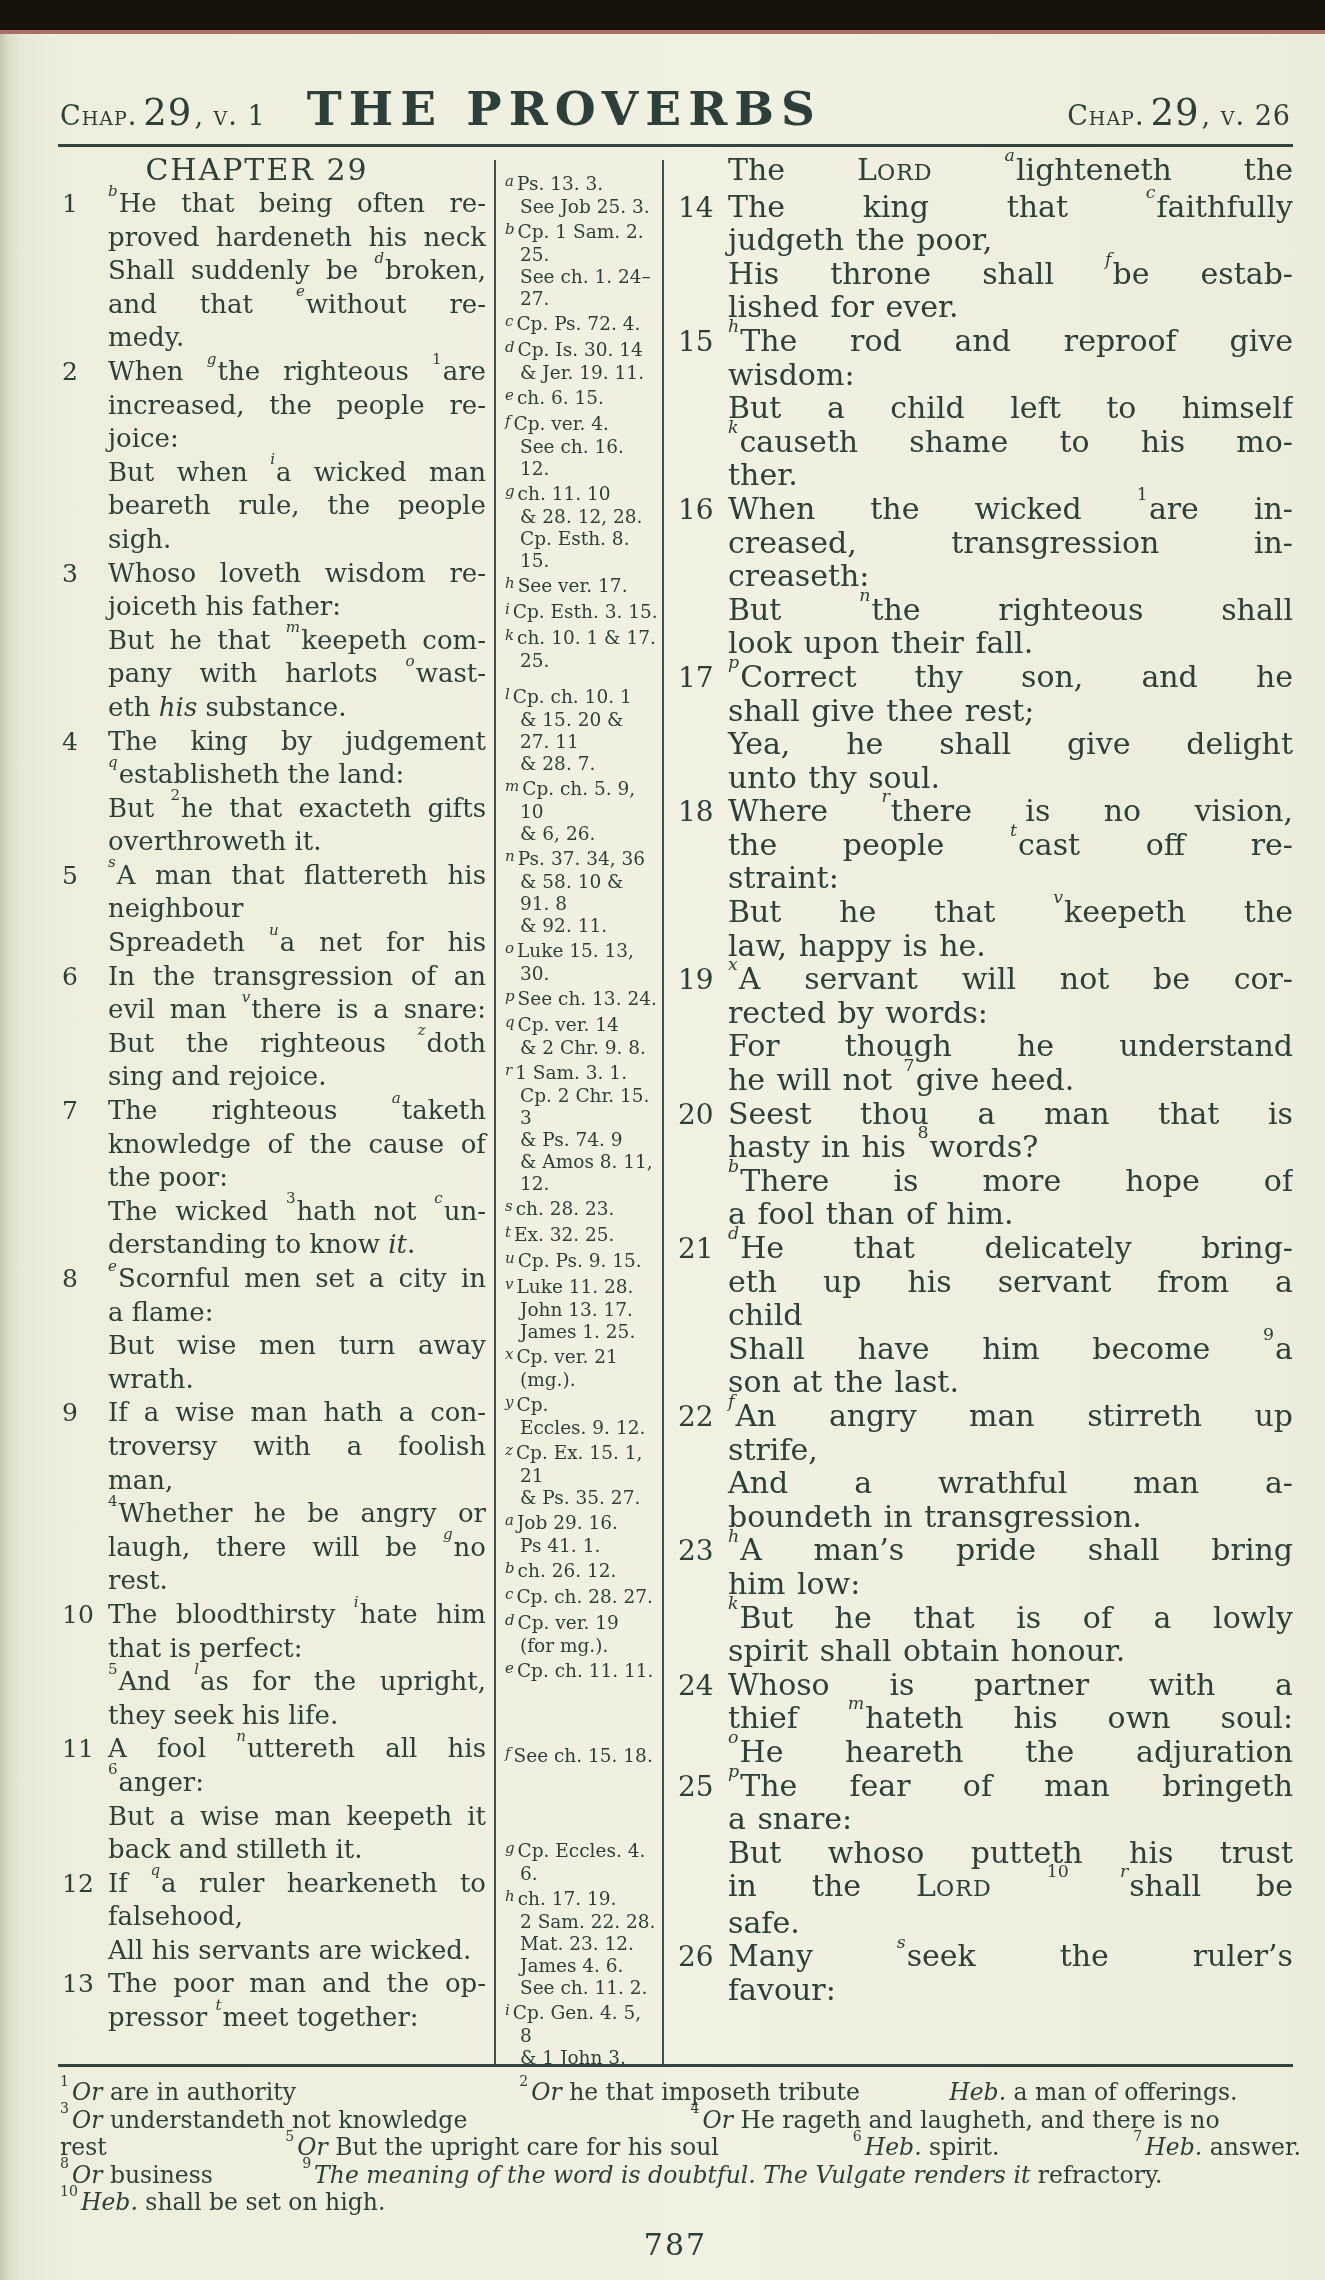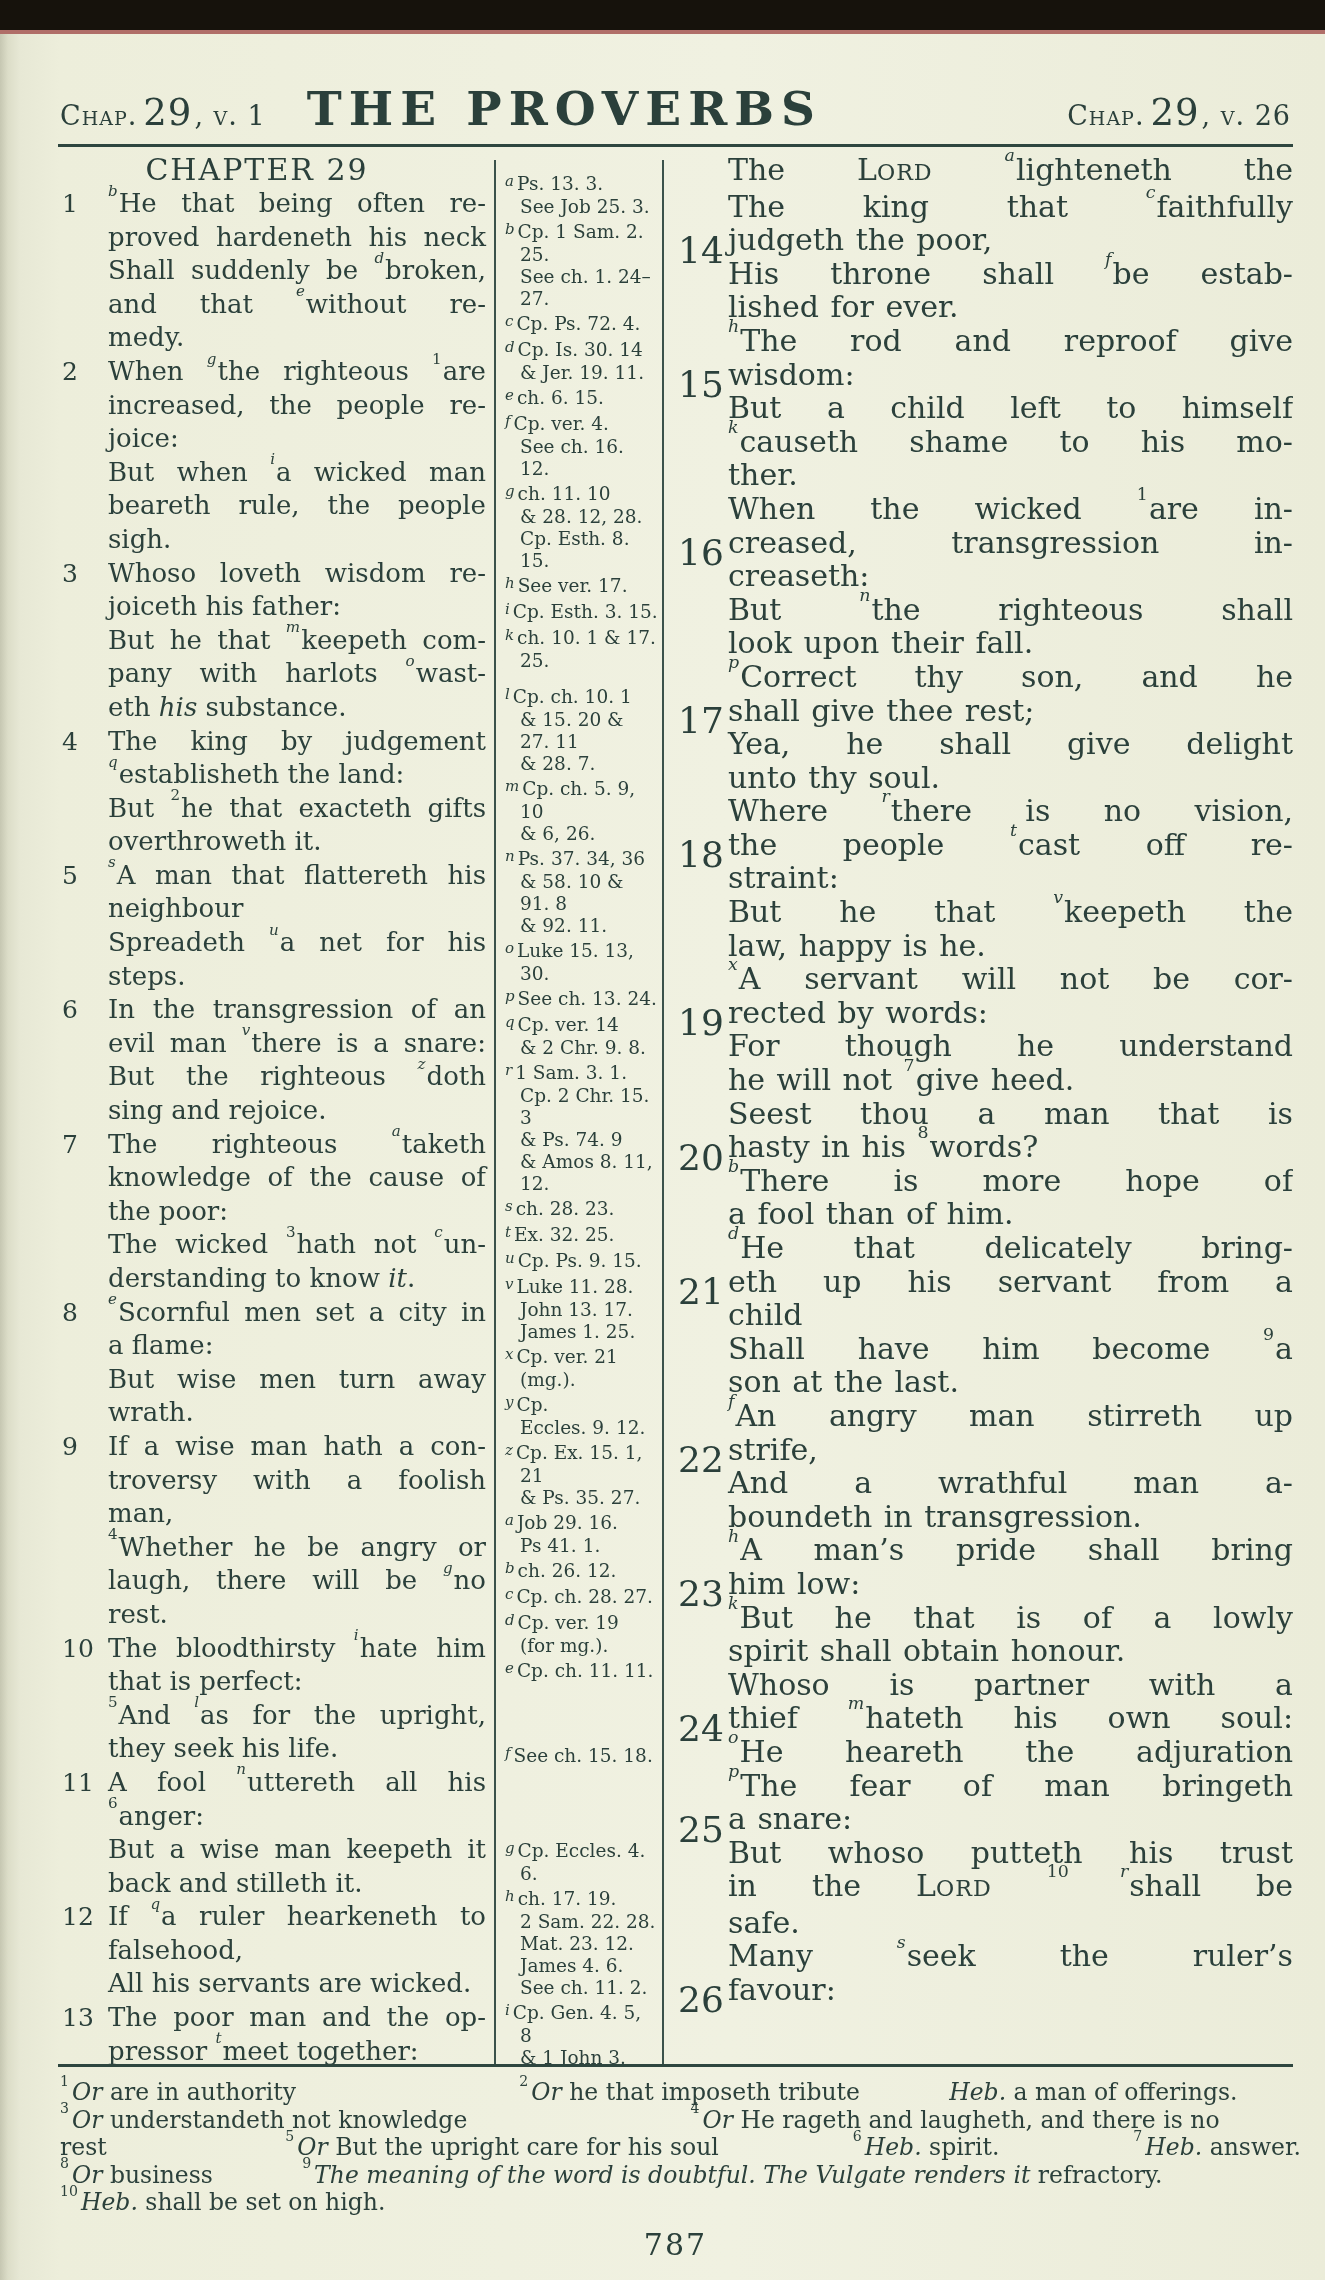--- a/index.html
+++ b/index.html
@@ -37,7 +37,7 @@
   .verse{position:relative;padding-left:50px;font-size:26px;}
   .col-right .verse{font-size:30px;word-spacing:2px;}
   .vnum{position:absolute;left:4px;top:2px;font-size:25px;}
-  .col-right .vnum{font-size:36px;left:0;top:1px;margin-top:39px;}
+  .col-right .vnum{font-size:28px;left:0;top:1px;}
   .ln{line-height:33.6px;text-align:justify;text-align-last:justify;}
   .ln.short{text-align-last:left;}
   sup.sup{font-size:.58em;line-height:0;position:relative;top:-.45em;margin-right:1px;}

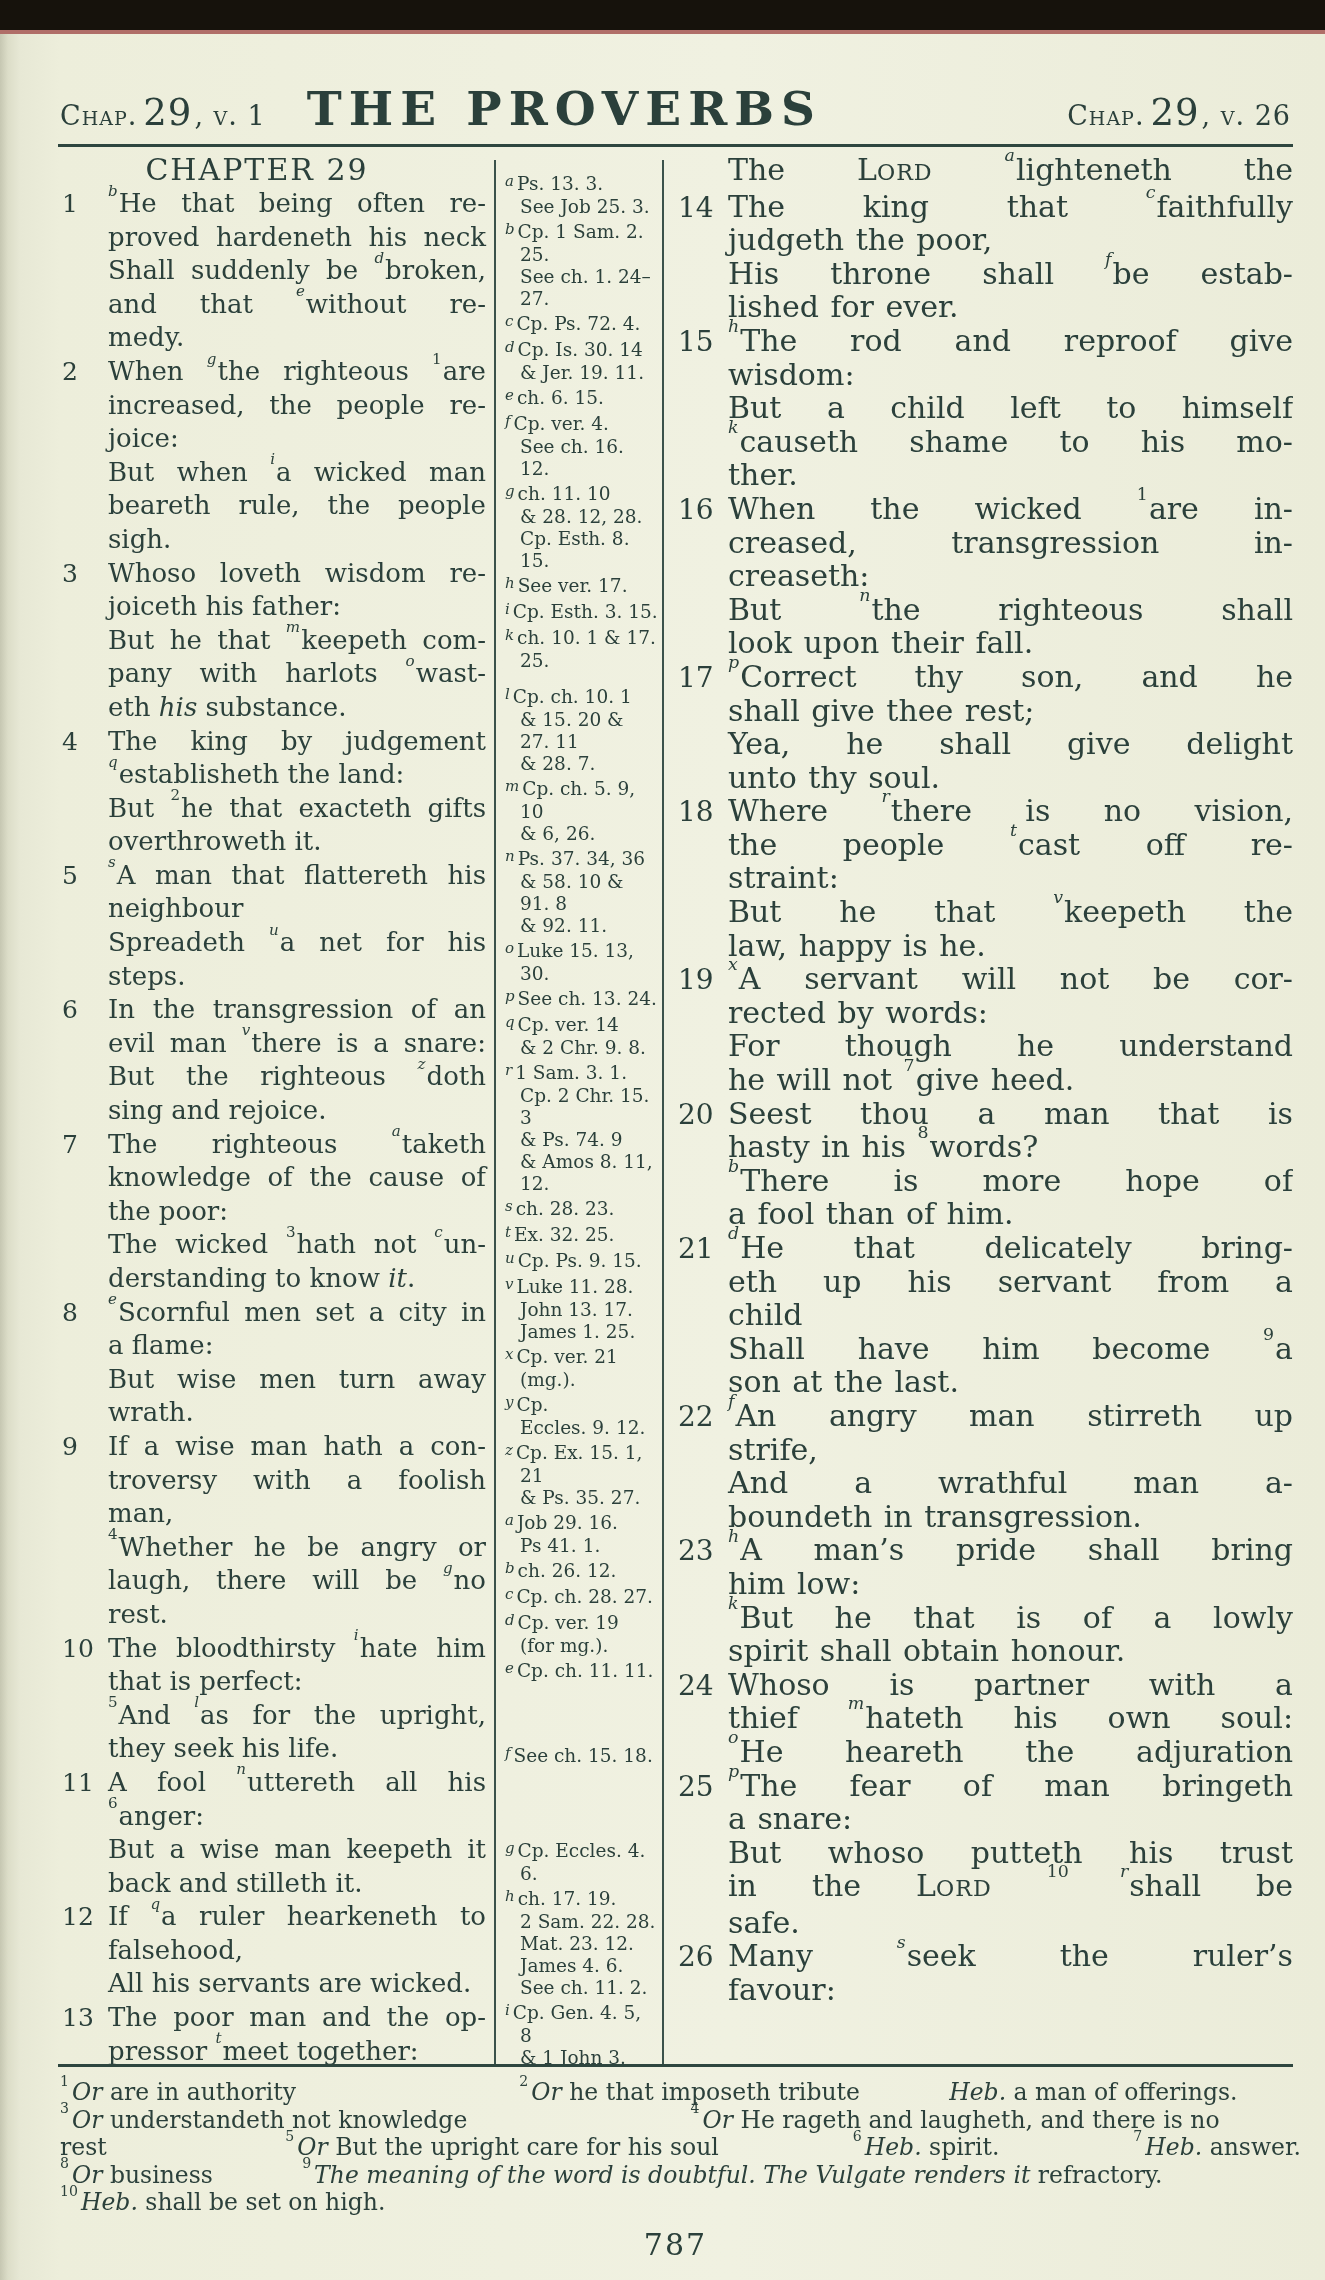--- a/index.html
+++ b/index.html
@@ -105,7 +105,6 @@
             <div class="ln"><sup class="sup"><i>s</i></sup>A man that flattereth his</div>
             <div class="ln short">neighbour</div>
             <div class="ln">Spreadeth <sup class="sup"><i>u</i></sup>a net for his</div>
-            <div class="ln short">steps.</div>
           </div>
           <div class="verse">
             <span class="vnum">6</span>

